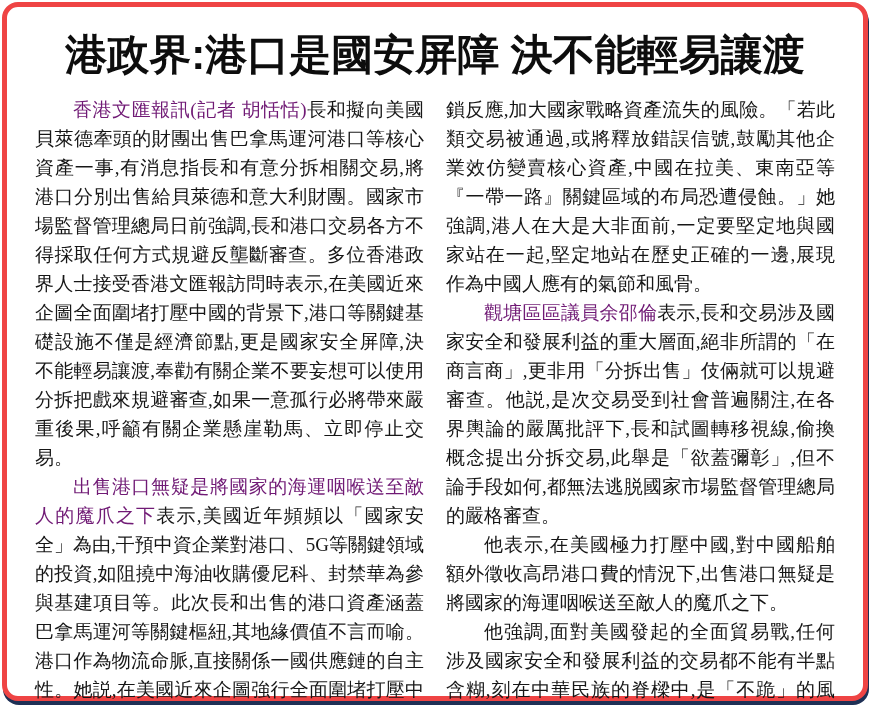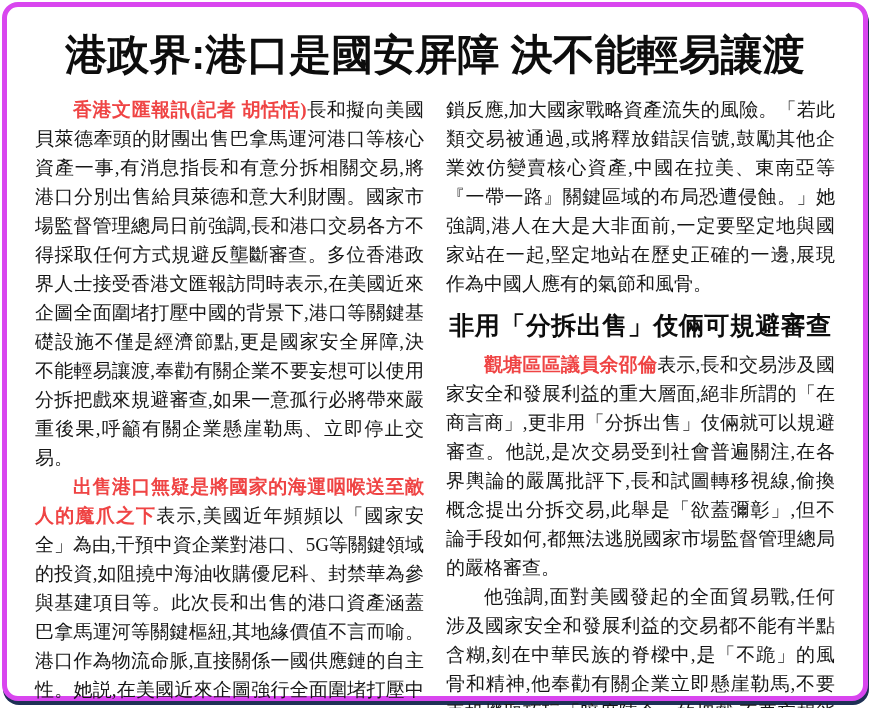--- a/index.html
+++ b/index.html
@@ -16,7 +16,7 @@
     width: 866px;
     height: 699px;
     background: #ffffff;
-    border: 5px solid #d946ef;
+    border: 5px solid #ef4444;
     border-radius: 16px;
     box-shadow: 1px 4px 0 0 #1e3055;
     padding: 10px 28px 8px 28px;

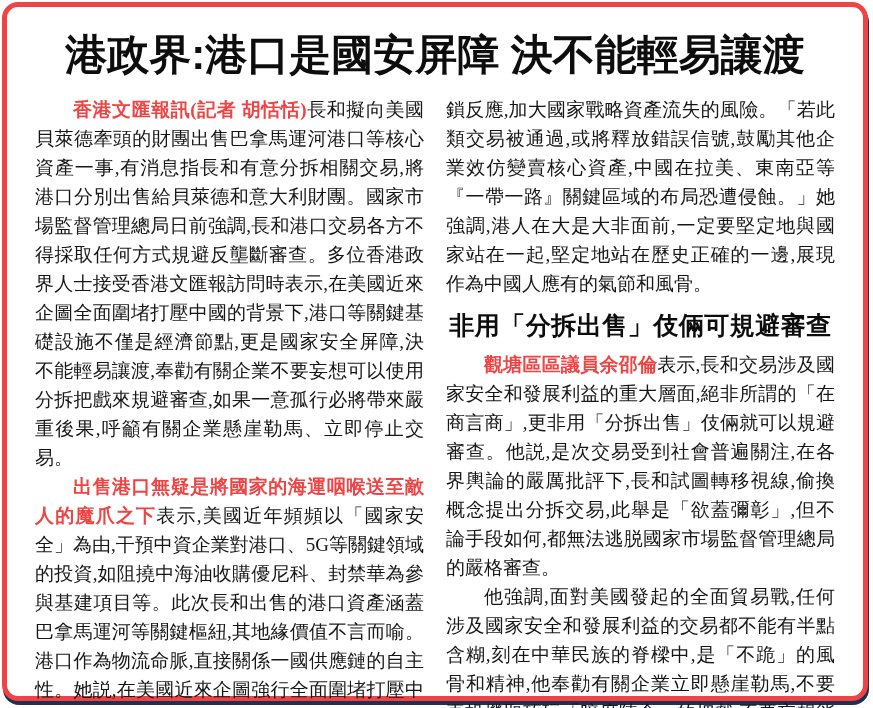--- a/index.html
+++ b/index.html
@@ -52,8 +52,8 @@
   }
   p.indent { text-indent: 2em; }
   p.body-para strong {
-    font-weight: 700;
-    color: #ef4444;
+    font-weight: 400;
+    color: #701a75;
   }
   h2.subhead {
     margin: 12px 0 10px 0;

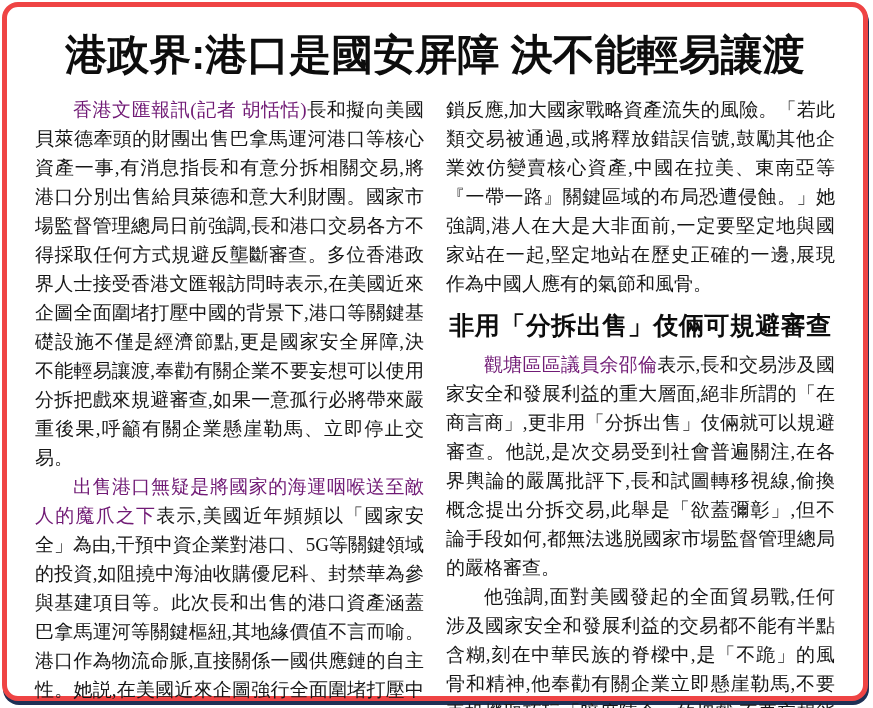--- a/index.html
+++ b/index.html
@@ -86,7 +86,6 @@
     <div class="col">
       <p class="body-para">鎖反應,加大國家戰略資產流失的風險。「若此類交易被通過,或將釋放錯誤信號,鼓勵其他企業效仿變賣核心資產,中國在拉美、東南亞等『一帶一路』關鍵區域的布局恐遭侵蝕。」她強調,港人在大是大非面前,一定要堅定地與國家站在一起,堅定地站在歷史正確的一邊,展現作為中國人應有的氣節和風骨。</p>
 
-      <h2 class="subhead">非用「分拆出售」伎倆可規避審查</h2>
 
       <p class="body-para indent"><strong>觀塘區區議員余邵倫</strong><span>表示,長和交易涉及國家安全和發展利益的重大層面,絕非所謂的「在商言商」,更非用「分拆出售」伎倆就可以規避審查。他説,是次交易受到社會普遍關注,在各界輿論的嚴厲批評下,長和試圖轉移視線,偷換概念提出分拆交易,此舉是「欲蓋彌彰」,但不論手段如何,都無法逃脱國家市場監督管理總局的嚴格審查。</span></p>
 

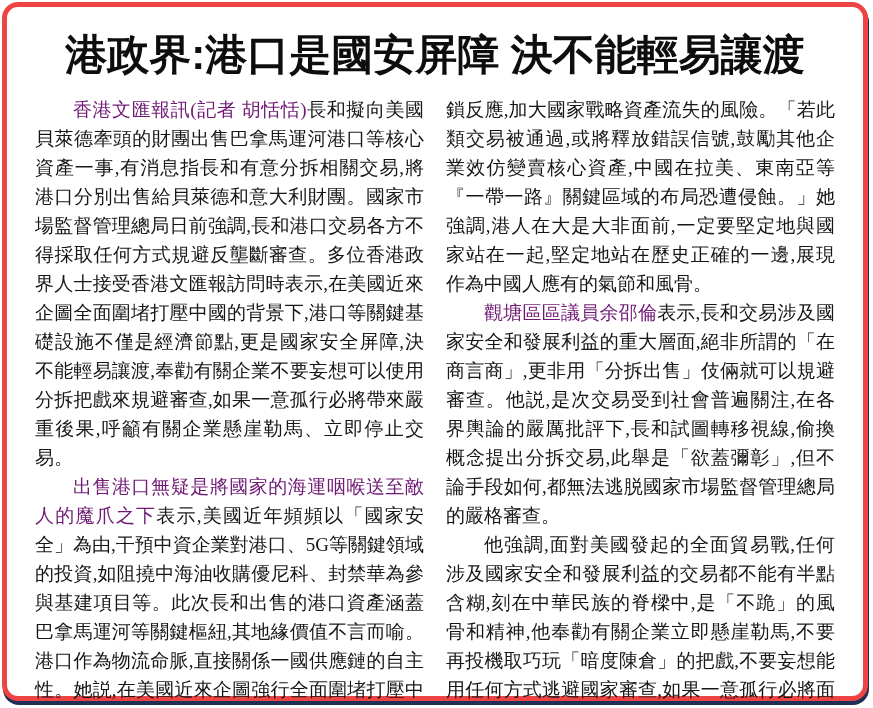--- a/index.html
+++ b/index.html
@@ -89,6 +89,7 @@
 
       <p class="body-para indent"><strong>觀塘區區議員余邵倫</strong><span>表示,長和交易涉及國家安全和發展利益的重大層面,絕非所謂的「在商言商」,更非用「分拆出售」伎倆就可以規避審查。他説,是次交易受到社會普遍關注,在各界輿論的嚴厲批評下,長和試圖轉移視線,偷換概念提出分拆交易,此舉是「欲蓋彌彰」,但不論手段如何,都無法逃脱國家市場監督管理總局的嚴格審查。</span></p>
 
+      <p class="body-para indent">他表示,在美國極力打壓中國,對中國船舶額外徵收高昂港口費的情況下,出售港口無疑是將國家的海運咽喉送至敵人的魔爪之下。</p>
 
       <p class="body-para indent">他強調,面對美國發起的全面貿易戰,任何涉及國家安全和發展利益的交易都不能有半點含糊,刻在中華民族的脊樑中,是「不跪」的風骨和精神,他奉勸有關企業立即懸崖勒馬,不要再投機取巧玩「暗度陳倉」的把戲,不要妄想能用任何方式逃避國家審查,如果一意孤行必將面臨嚴重後果。</p>
     </div>

